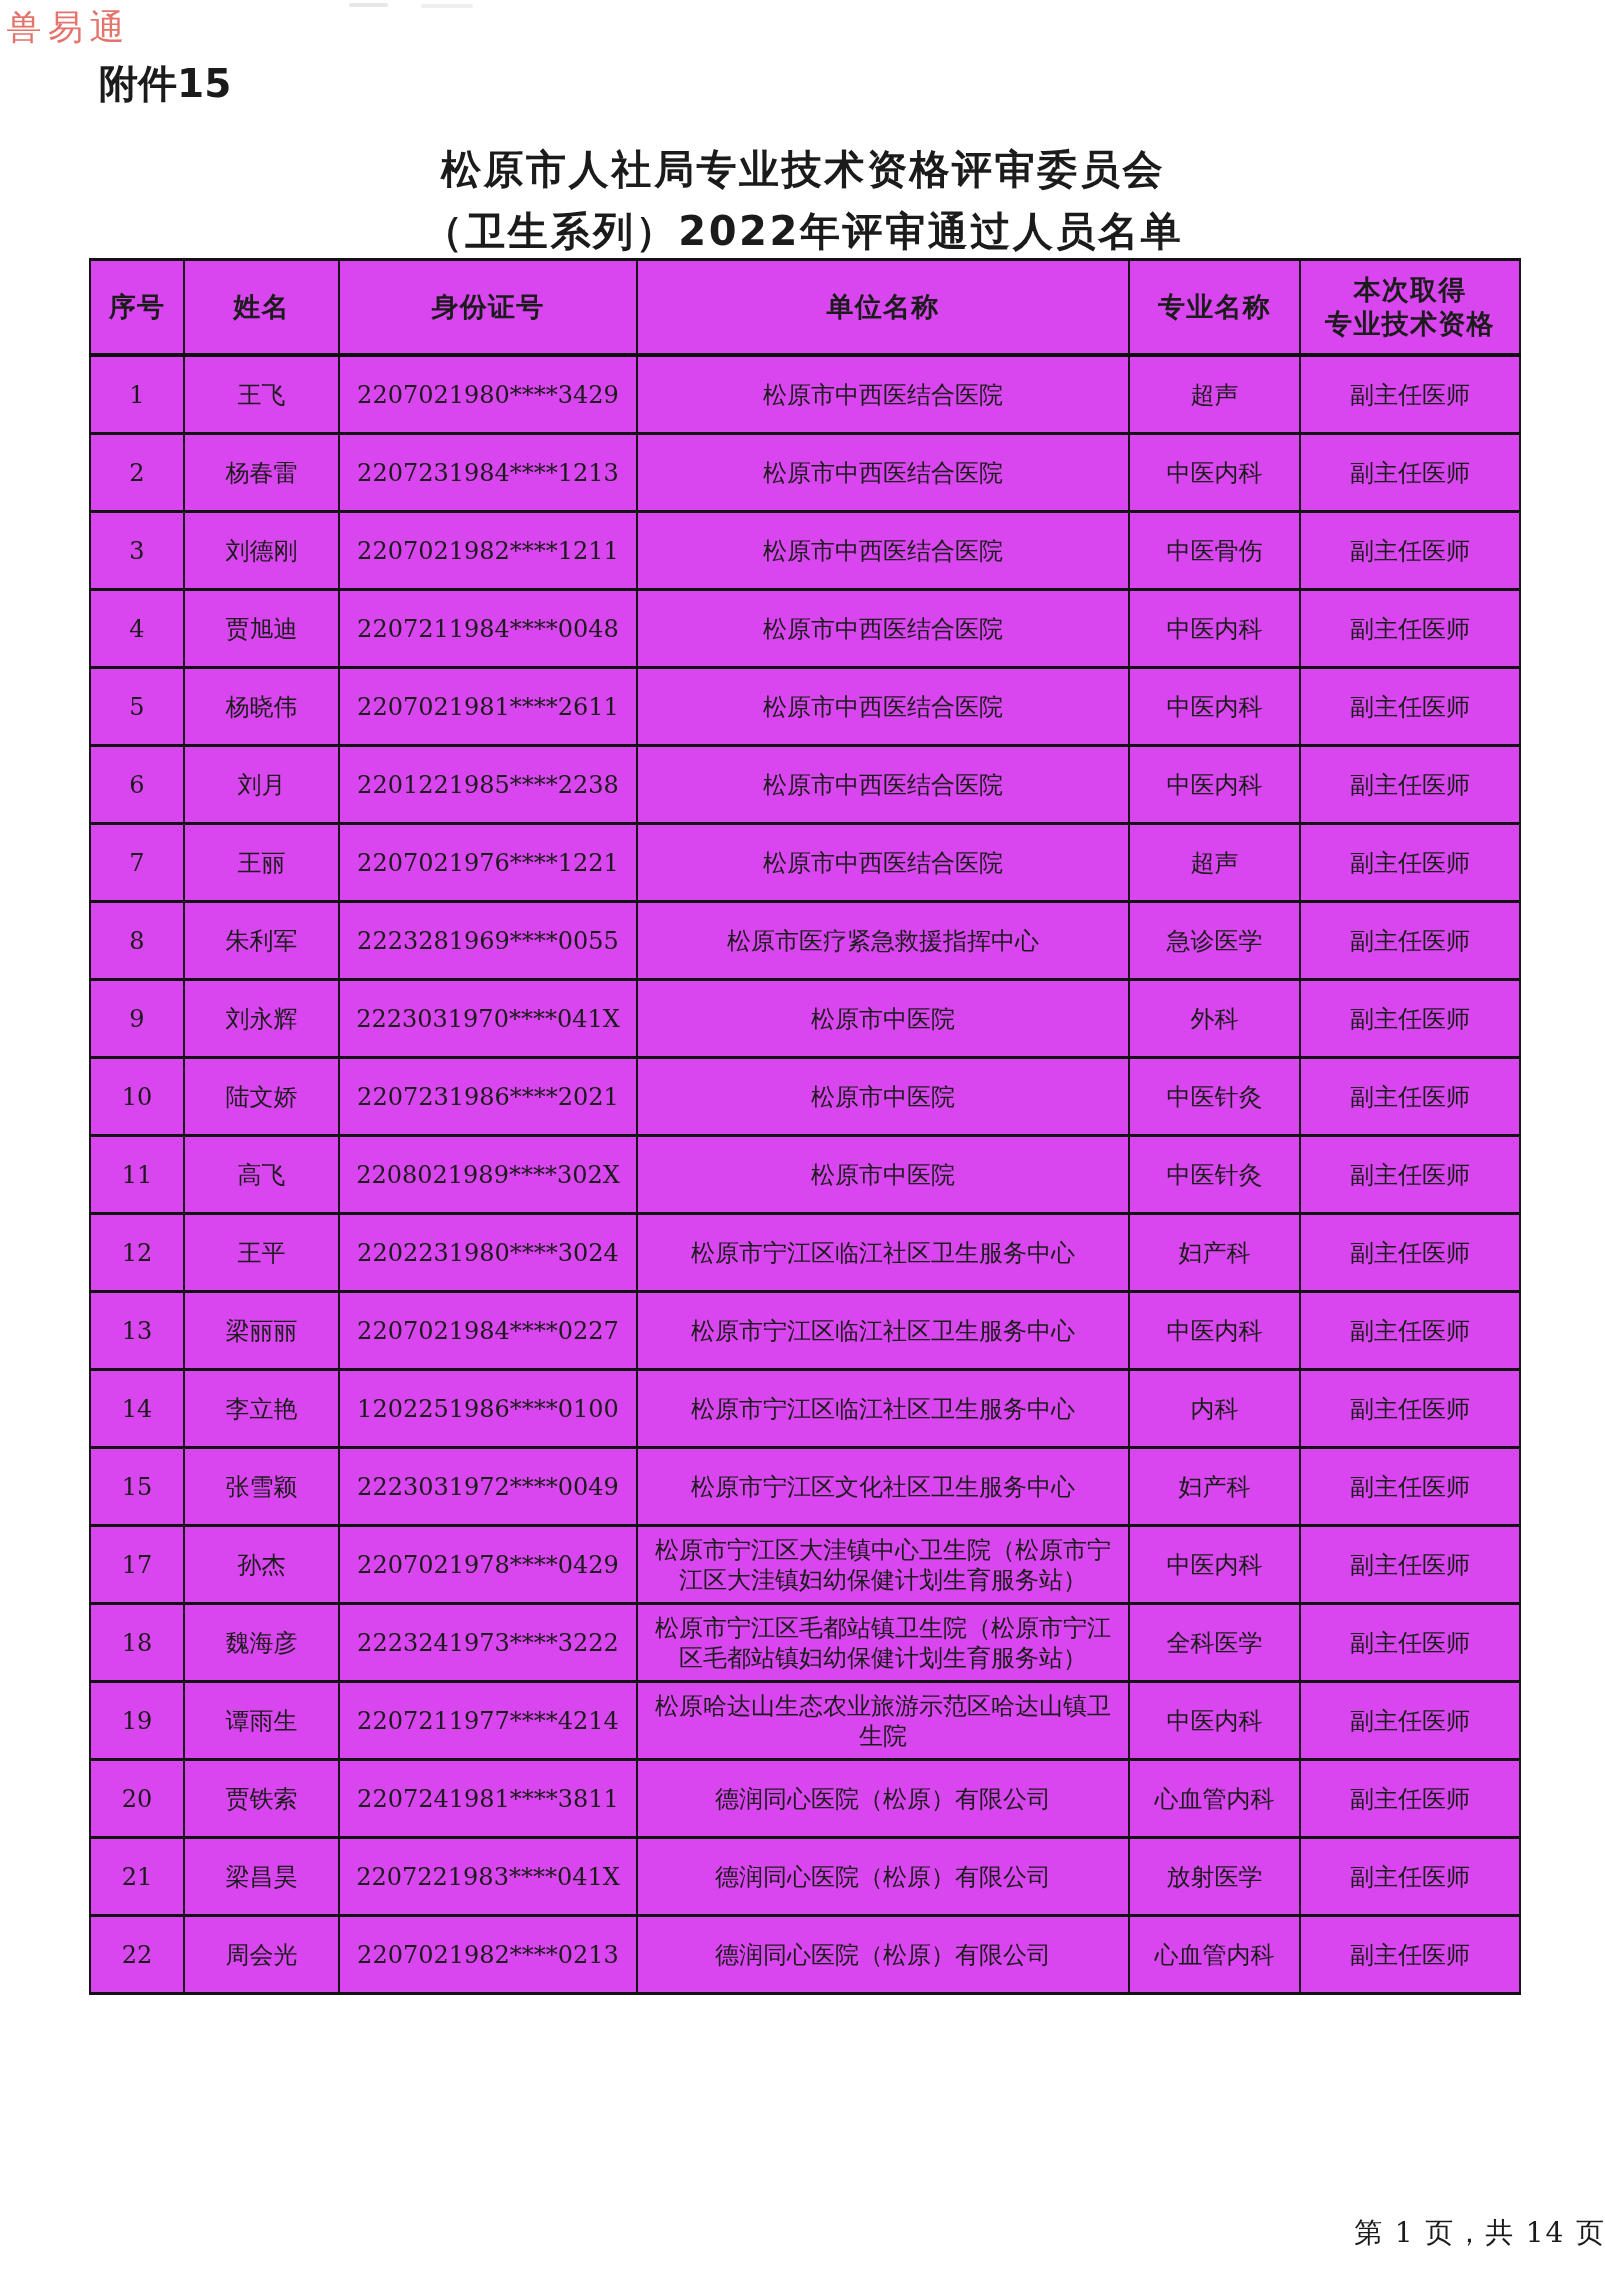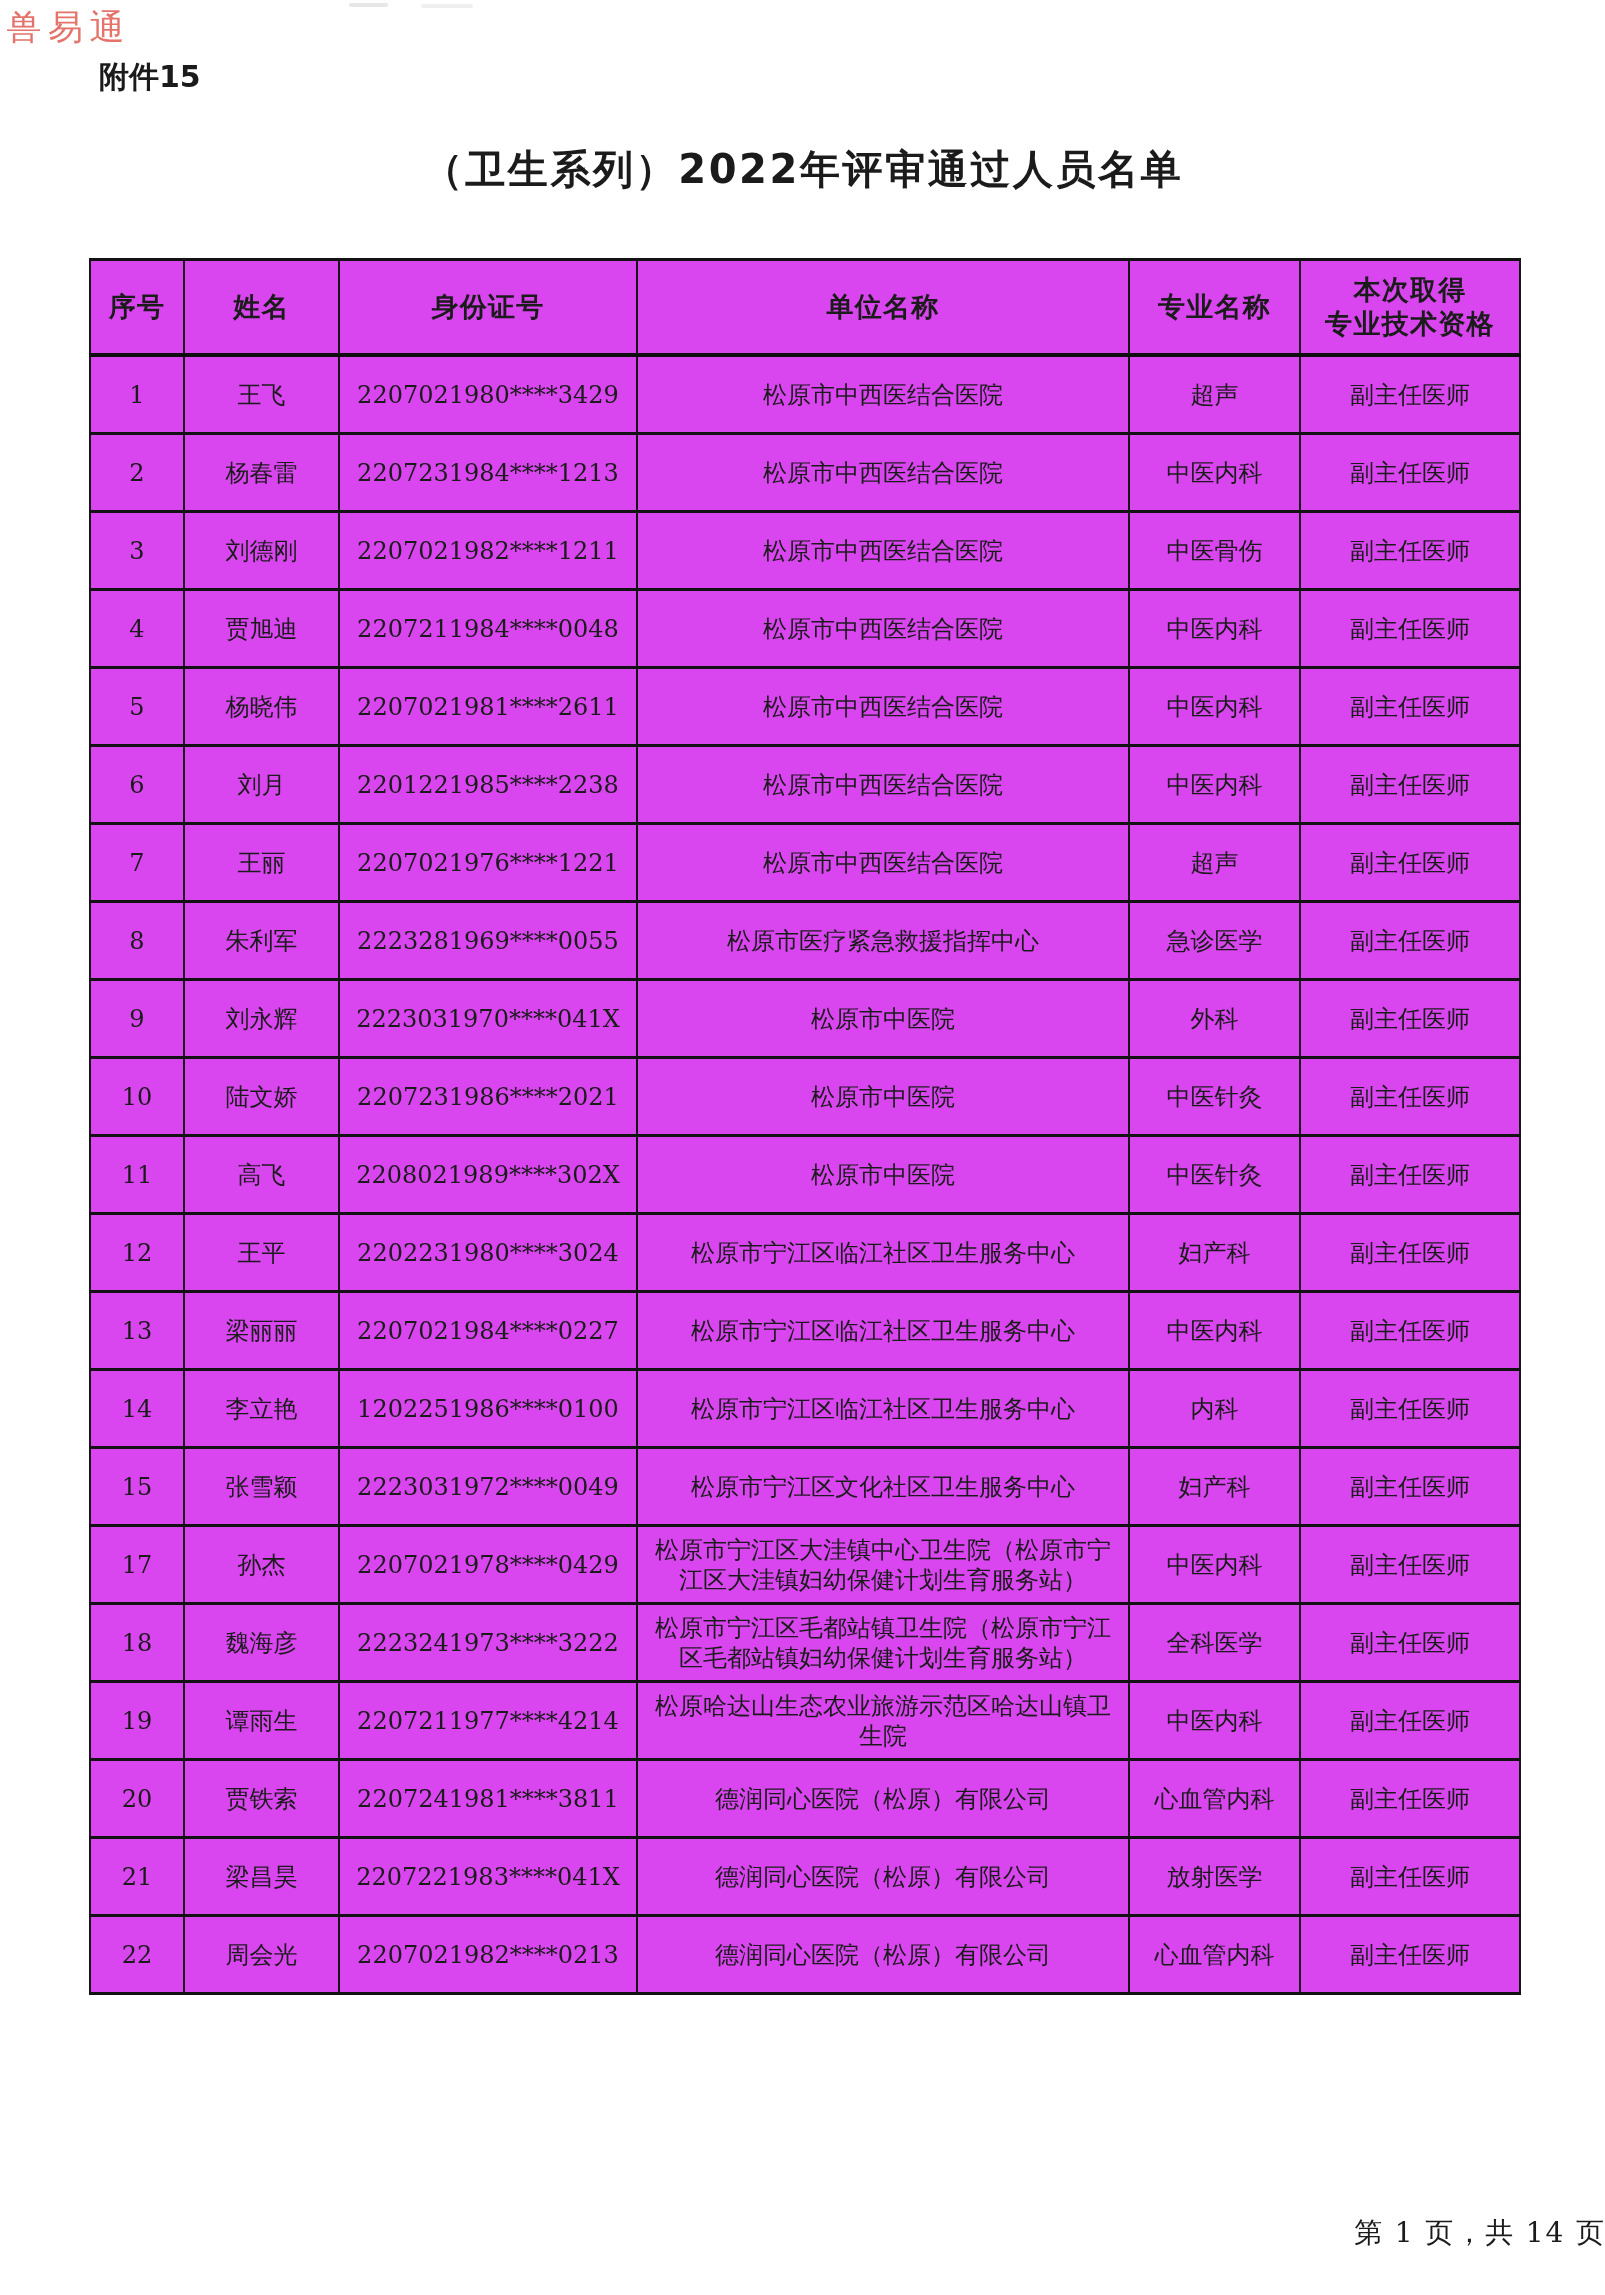--- a/index.html
+++ b/index.html
@@ -22,7 +22,7 @@
   .artifact-2{left:421px;top:3.9px;width:52px;height:3.9px;background:#efefef;}
   .attachment-label{
     position:absolute;left:99px;top:57px;
-    font-size:30px;
+    font-size:39px;
     font-family:"DejaVu Sans", sans-serif;
     font-weight:600;
   }

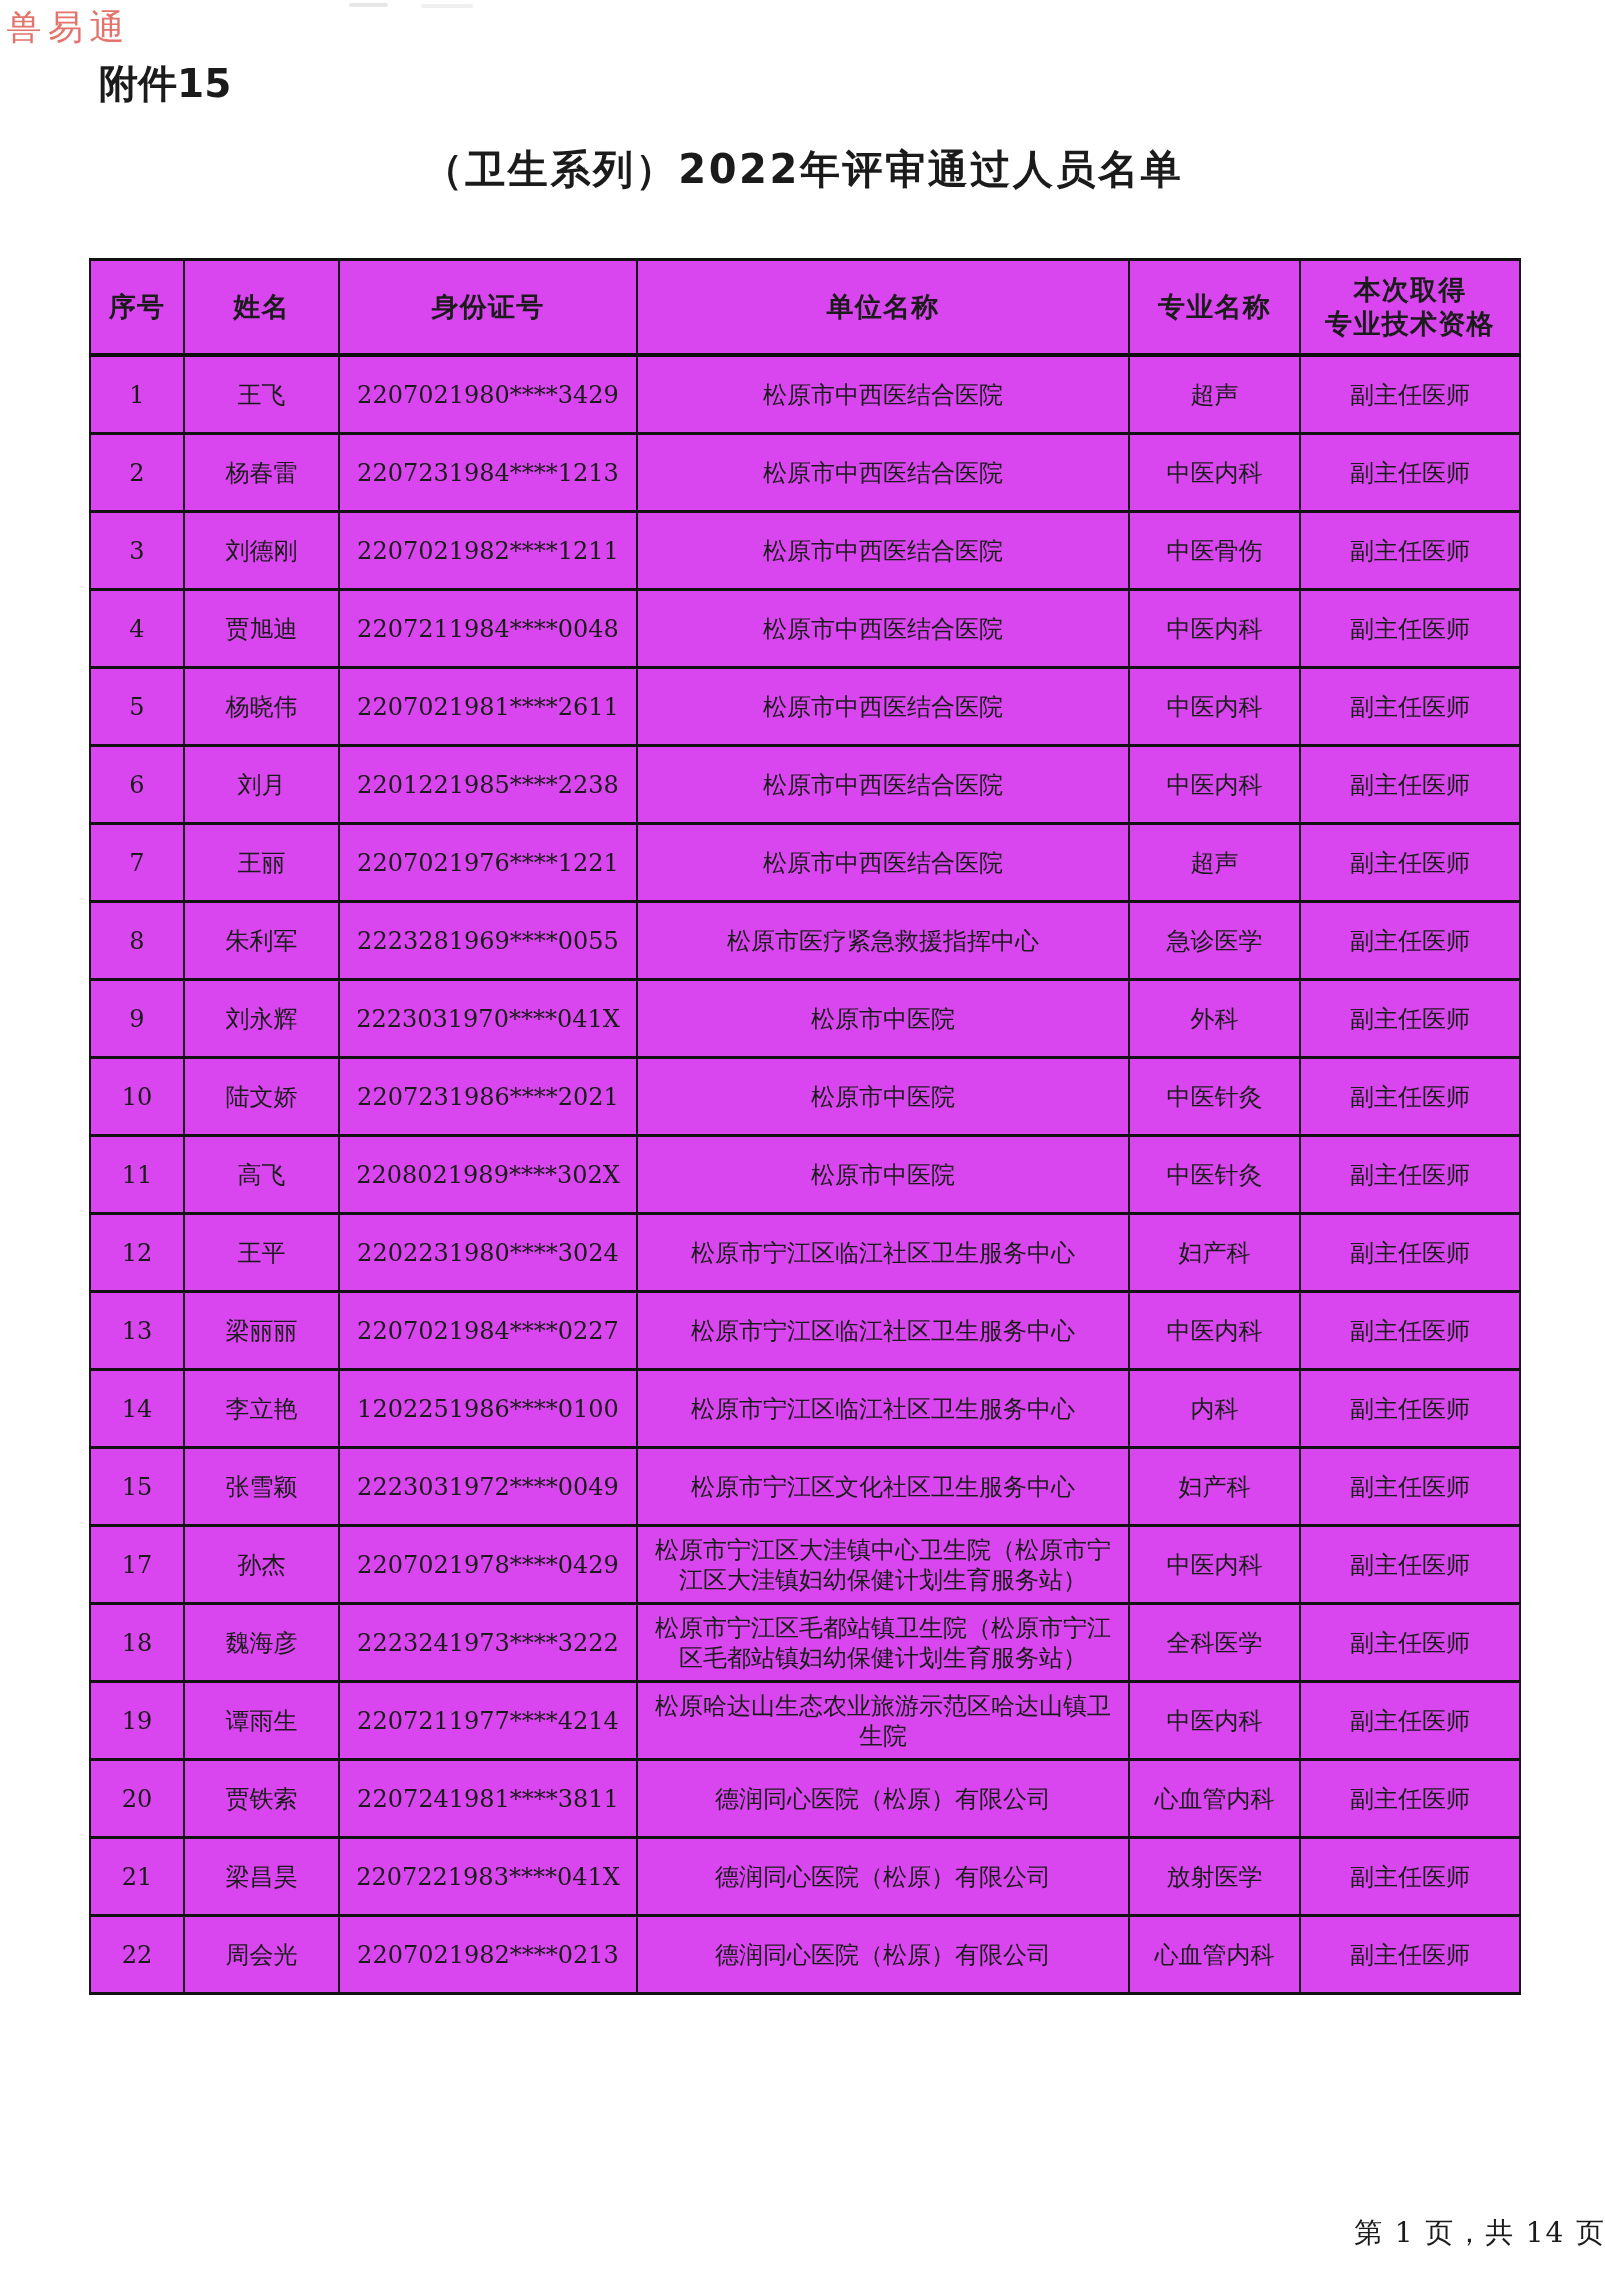--- a/index.html
+++ b/index.html
@@ -89,6 +89,7 @@
   <div class="attachment-label">附件15</div>
 
   <div class="title-block">
+    <div>松原市人社局专业技术资格评审委员会</div>
     <div>（卫生系列）2022年评审通过人员名单</div>
   </div>
 

